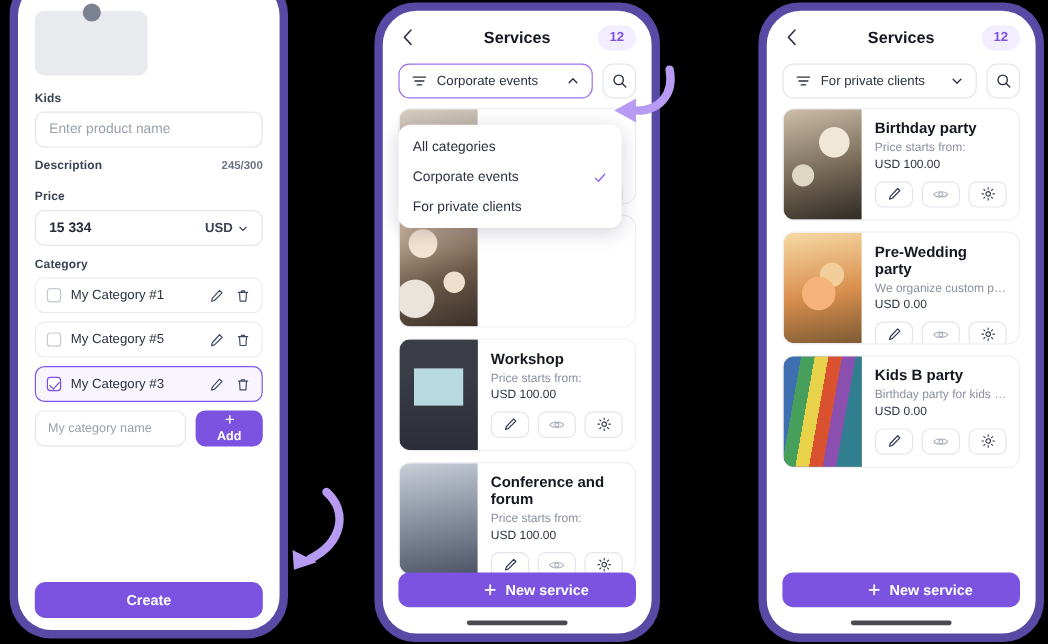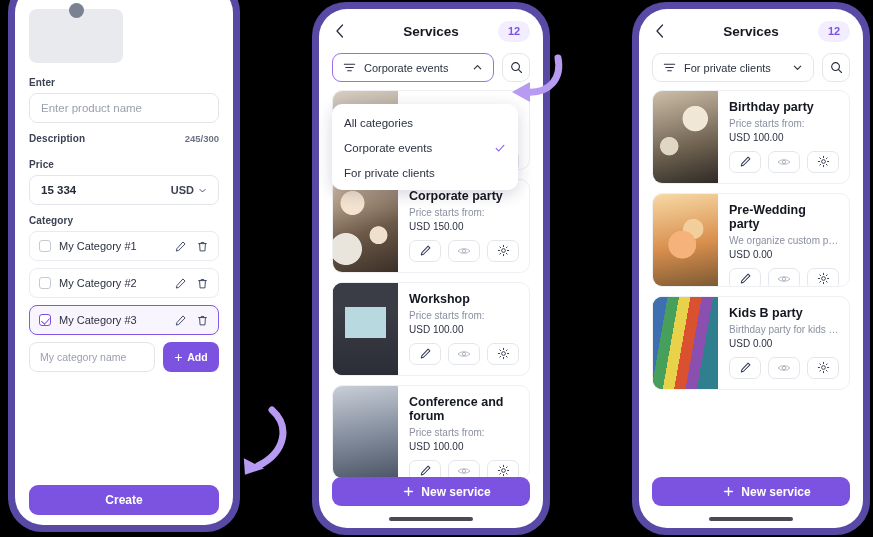--- a/index.html
+++ b/index.html
@@ -250,7 +250,7 @@
 
         <div class="img-placeholder"></div>
 
-        <div class="f-label">Enter</div>
+        <div class="f-label">Kids</div>
         <div class="f-input">Enter product name</div>
 
         <div class="spacer8"></div>

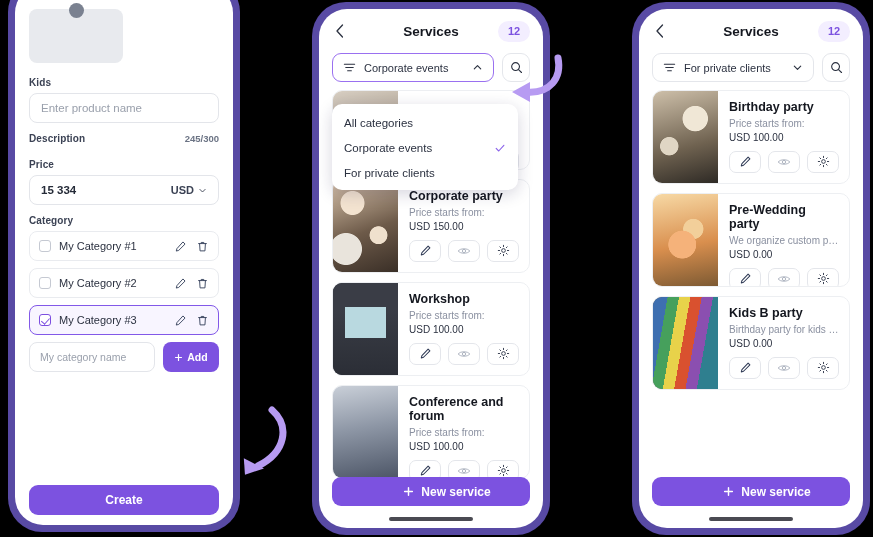--- a/index.html
+++ b/index.html
@@ -381,30 +381,6 @@
         <div id="p2-cards">
             <div class="card">
               <div class="thumb t-corporate"></div>
-              <div class="card-body">
-                <div class="card-title">Corporate party</div>
-                <div class="card-sub">Price starts from:</div>
-                <div class="card-price">USD 150.00</div>
-                <div class="card-actions">
-                  <div class="act">
-                    <svg width="13" height="13" viewBox="0 0 16 16">
-                      <path d="M11.2 2.6 L13.4 4.8 L5.6 12.6 L2.8 13.4 L3.6 10.6 Z" fill="none" stroke="#2f3a55" stroke-width="1.25" stroke-linejoin="round"></path>
-                    </svg>
-                  </div>
-                  <div class="act">
-                    <svg width="14" height="14" viewBox="0 0 18 18">
-                      <path d="M1.6 9 C4 5.2, 14 5.2, 16.4 9 C14 12.8, 4 12.8, 1.6 9 Z" fill="none" stroke="#aab0bd" stroke-width="1.2"></path>
-                      <circle cx="9" cy="9" r="2.1" fill="none" stroke="#aab0bd" stroke-width="1.2"></circle>
-                    </svg>
-                  </div>
-                  <div class="act">
-                    <svg width="13" height="13" viewBox="0 0 16 16">
-                      <circle cx="8" cy="8" r="2.3" fill="none" stroke="#3b4254" stroke-width="1.2"></circle>
-                      <path d="M8 1.6 v1.6 M8 12.8 v1.6 M1.6 8 h1.6 M12.8 8 h1.6 M3.5 3.5 l1.1 1.1 M11.4 11.4 l1.1 1.1 M12.5 3.5 l-1.1 1.1 M4.6 11.4 l-1.1 1.1" stroke="#3b4254" stroke-width="1.2" stroke-linecap="round"></path>
-                    </svg>
-                  </div>
-                </div>
-              </div>
             </div>
             <div class="card">
               <div class="thumb t-workshop"></div>

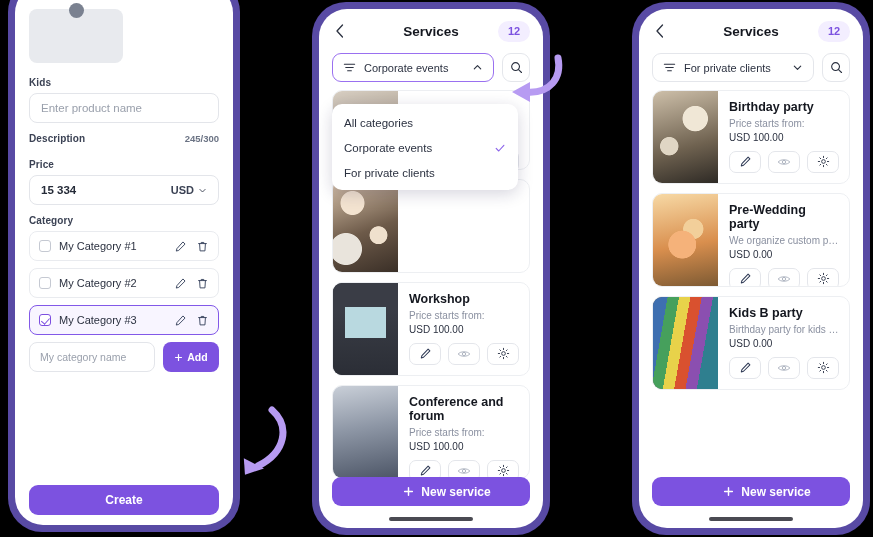--- a/index.html
+++ b/index.html
@@ -292,7 +292,7 @@
             </div>
             <div class="cat-row">
               <div class="cbx"></div>
-              <div class="cat-name">My Category #2</div>
+              <div class="cat-name">My Category #5</div>
               <div class="cat-icons">
                 <svg class="ico" viewBox="0 0 16 16">
                   <path d="M11 2.4 L13.6 5 L5.8 12.8 L2.8 13.6 L3.6 10.6 Z" fill="none" stroke="#3f4a63" stroke-width="1.2" stroke-linejoin="round"></path>

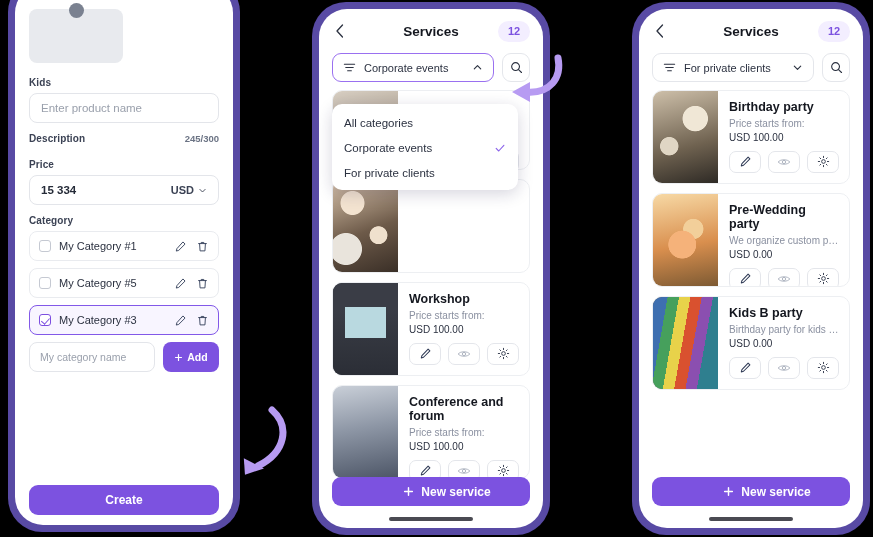--- a/index.html
+++ b/index.html
@@ -114,7 +114,7 @@
     background: #7c52e0; border-radius: 8px;
     display: flex; align-items: center; justify-content: center;
     gap: 4px;
-    color: #fff; font-size: 10.5px; font-weight: 700;
+    color: #fff; font-size: 10.5px; font-weight: 700; flex-direction: column;
   }
   .create-btn {
     position: absolute; left: 14px; right: 14px; bottom: 10px;

